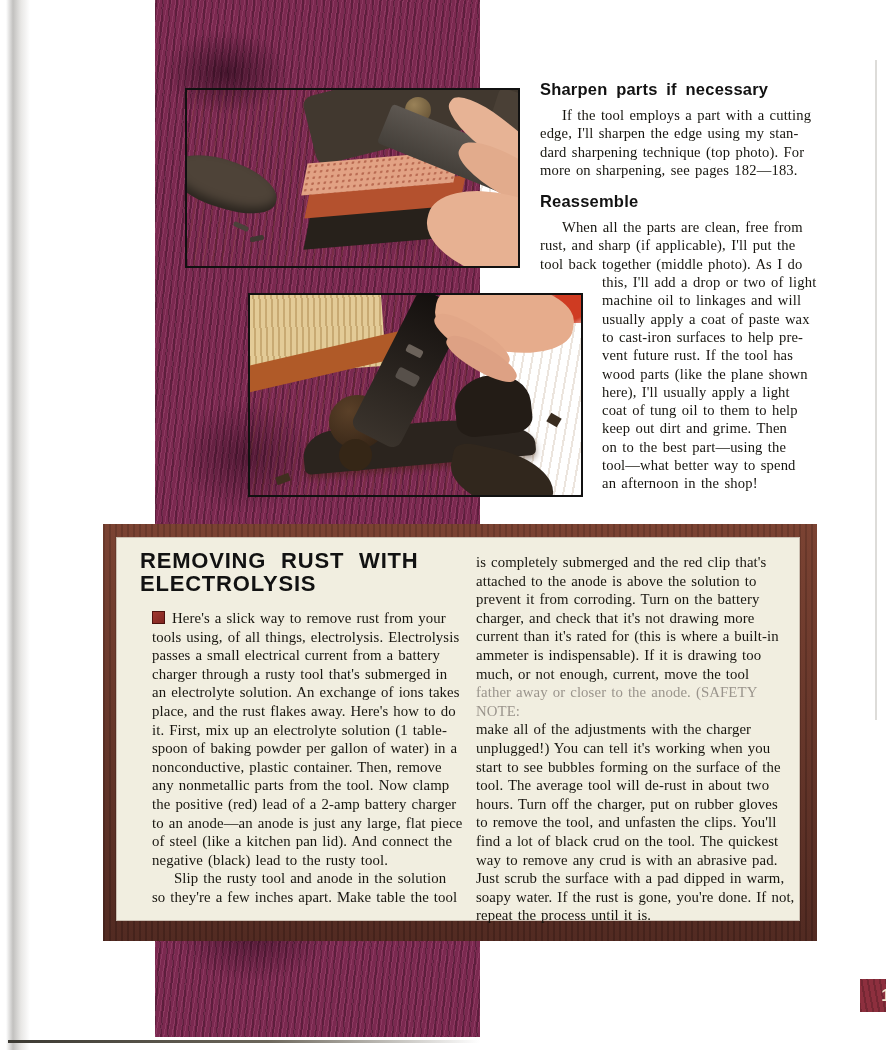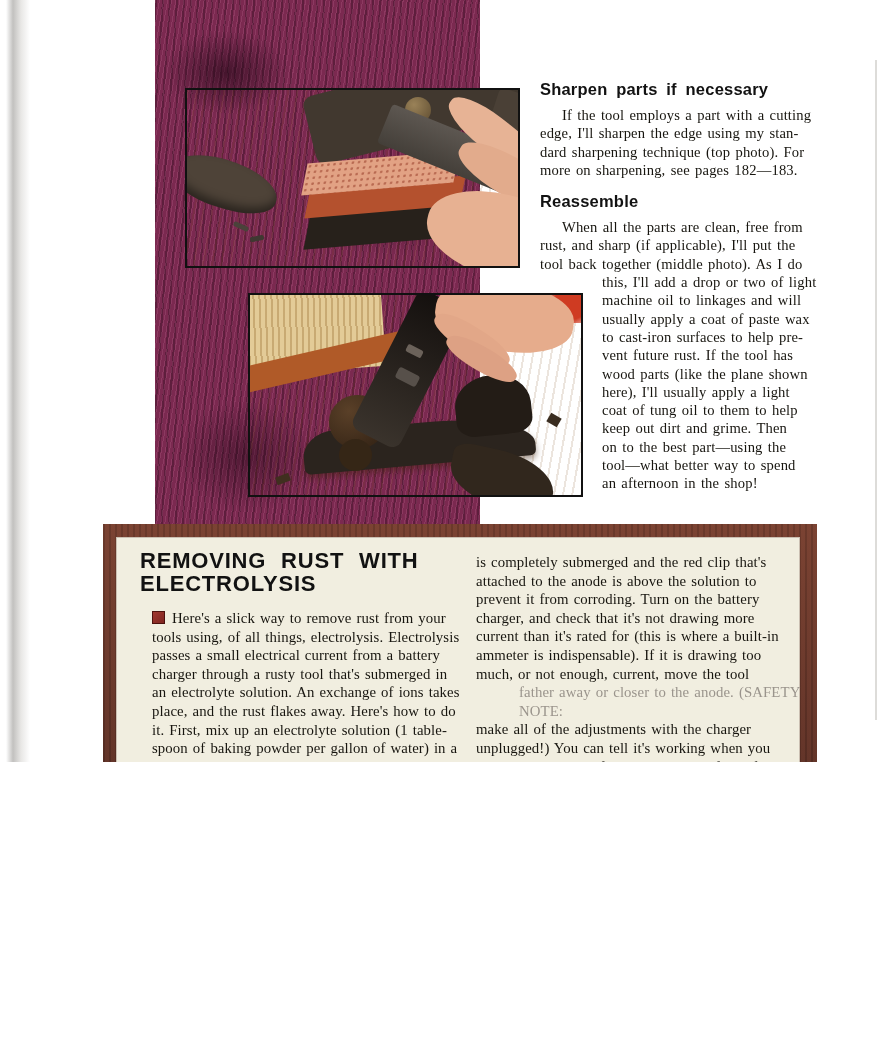--- a/index.html
+++ b/index.html
@@ -3,7 +3,7 @@
 <meta charset="utf-8">
 <style>
   html,body{margin:0;padding:0;background:#ffffff;}
-  .page{position:relative;width:886px;height:762px;background:#ffffff;overflow:hidden;
+  .page{position:relative;width:886px;height:1050px;background:#ffffff;overflow:hidden;
         font-family:"Liberation Serif", serif;color:#17150f;}
 
   

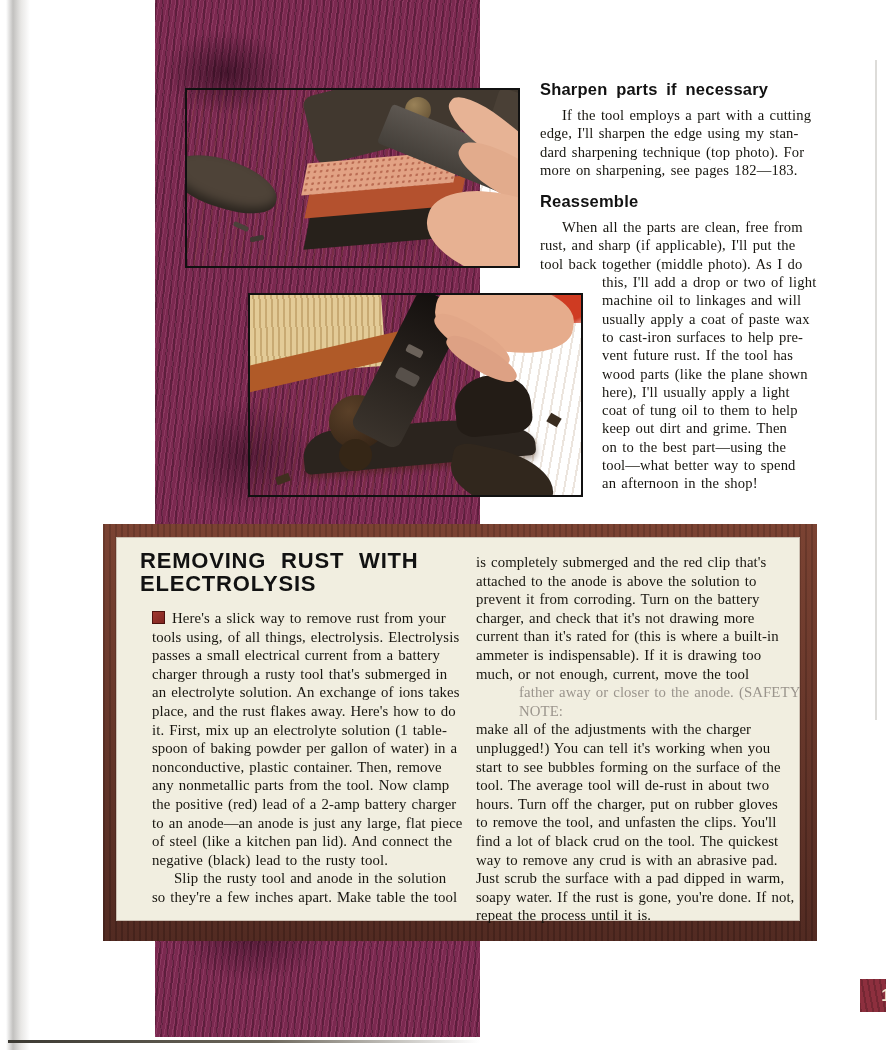--- a/index.html
+++ b/index.html
@@ -93,7 +93,7 @@
   .sb-col-left{position:absolute;left:36px;top:72px;width:330px;}
   .sb-col-right{position:absolute;left:360px;top:16px;width:326px;}
   .sb-lines{font-size:14.8px;line-height:18.6px;white-space:pre-line;letter-spacing:.1px;word-spacing:1.2px;margin:0;}
-  .faded{color:#9a948c;margin-left:43px;}
+  .faded{color:#9a948c;}
   .chip{display:inline-block;width:13px;height:13px;margin-right:7px;vertical-align:-1px;
      background:linear-gradient(135deg,#a43a30,#7c2320);box-shadow:inset 0 0 0 1px rgba(60,10,8,.8);}
 

